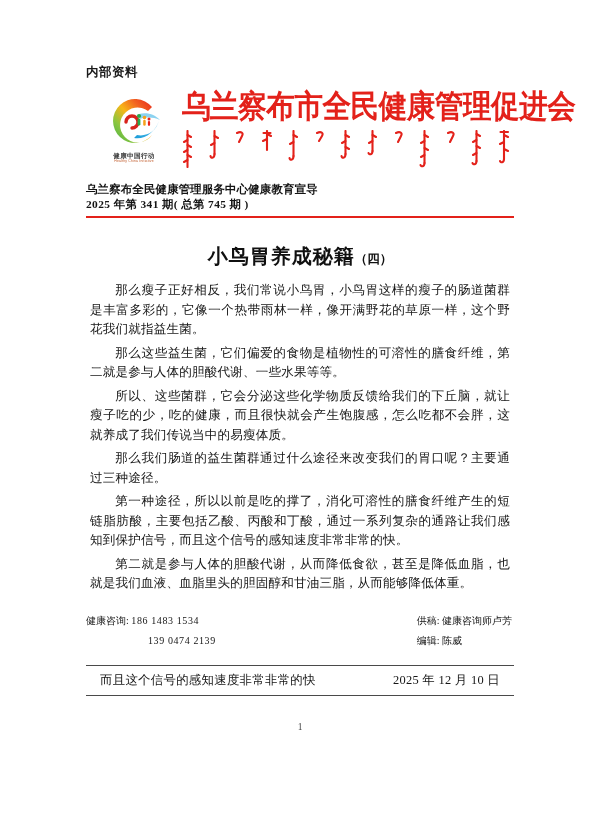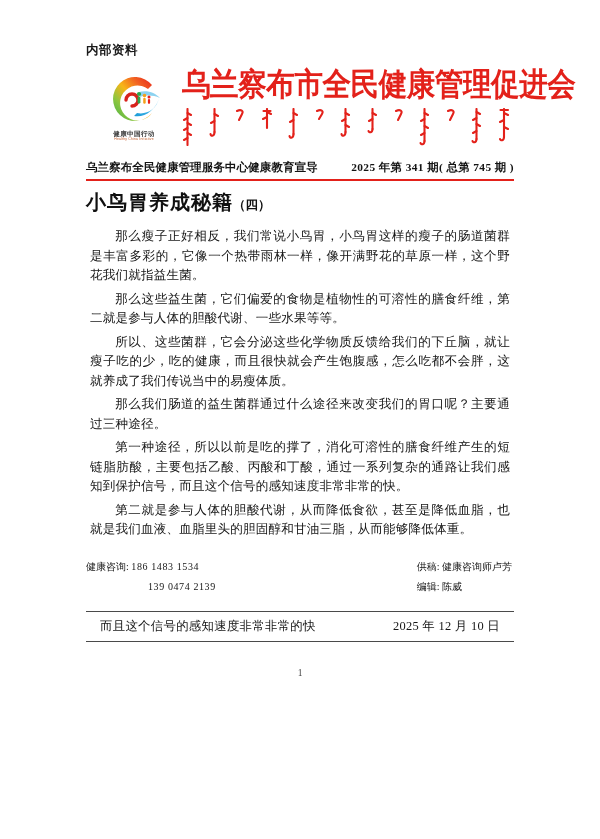--- a/index.html
+++ b/index.html
@@ -26,7 +26,7 @@
 
   
   .internal-mark {
-    padding-top: 44px;
+    padding-top: 66px;
     font-family: "Liberation Sans", "DejaVu Sans", sans-serif;
     font-size: 12.5px;
     font-weight: 700;

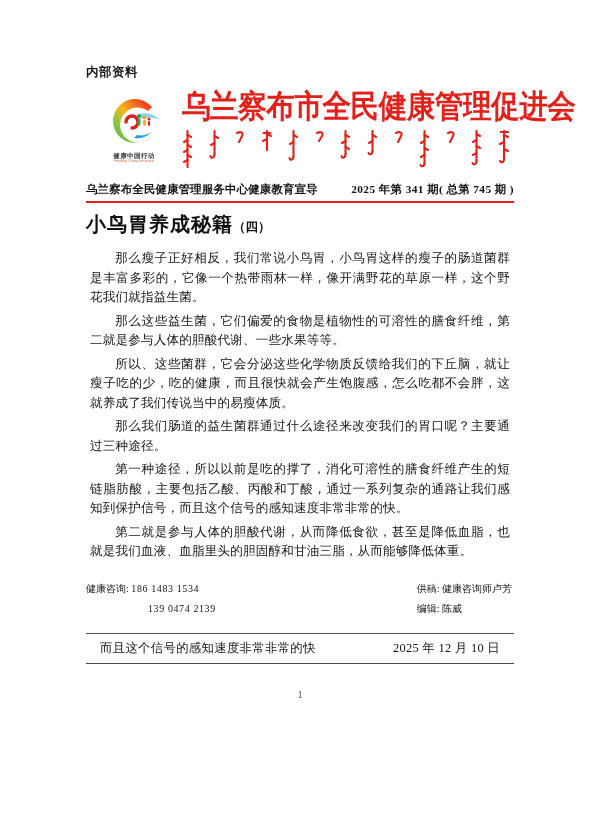--- a/index.html
+++ b/index.html
@@ -119,6 +119,7 @@
     color: #141414;
     letter-spacing: 0.2px;
     white-space: nowrap;
+    flex-direction: column;
   }
   .issue-line .issue-no { letter-spacing: 0.4px; }
 

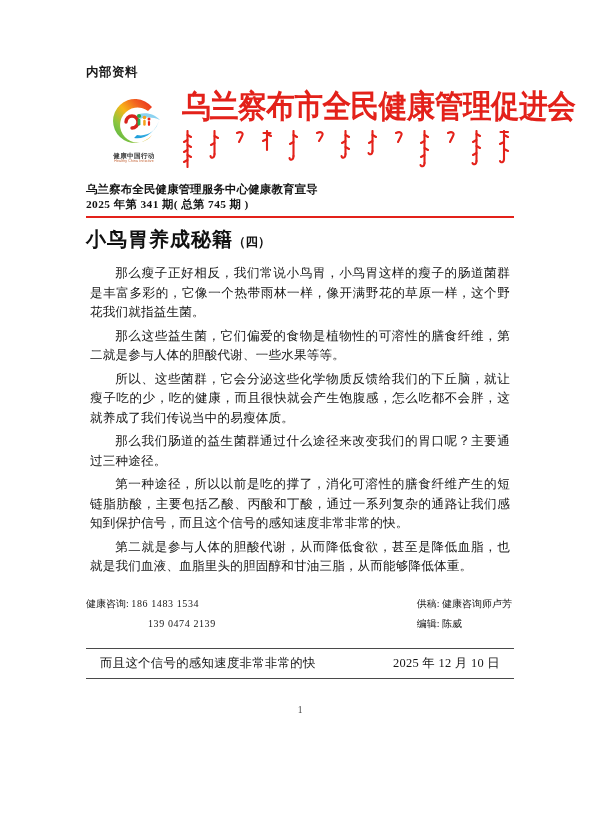--- a/index.html
+++ b/index.html
@@ -131,8 +131,8 @@
 
   
   .article-title {
-    margin-top: 9px;
-    text-align: left;
+    margin-top: 26px;
+    text-align: center;
     font-family: "Liberation Sans", "DejaVu Sans", sans-serif;
     font-size: 20px;
     font-weight: 700;

